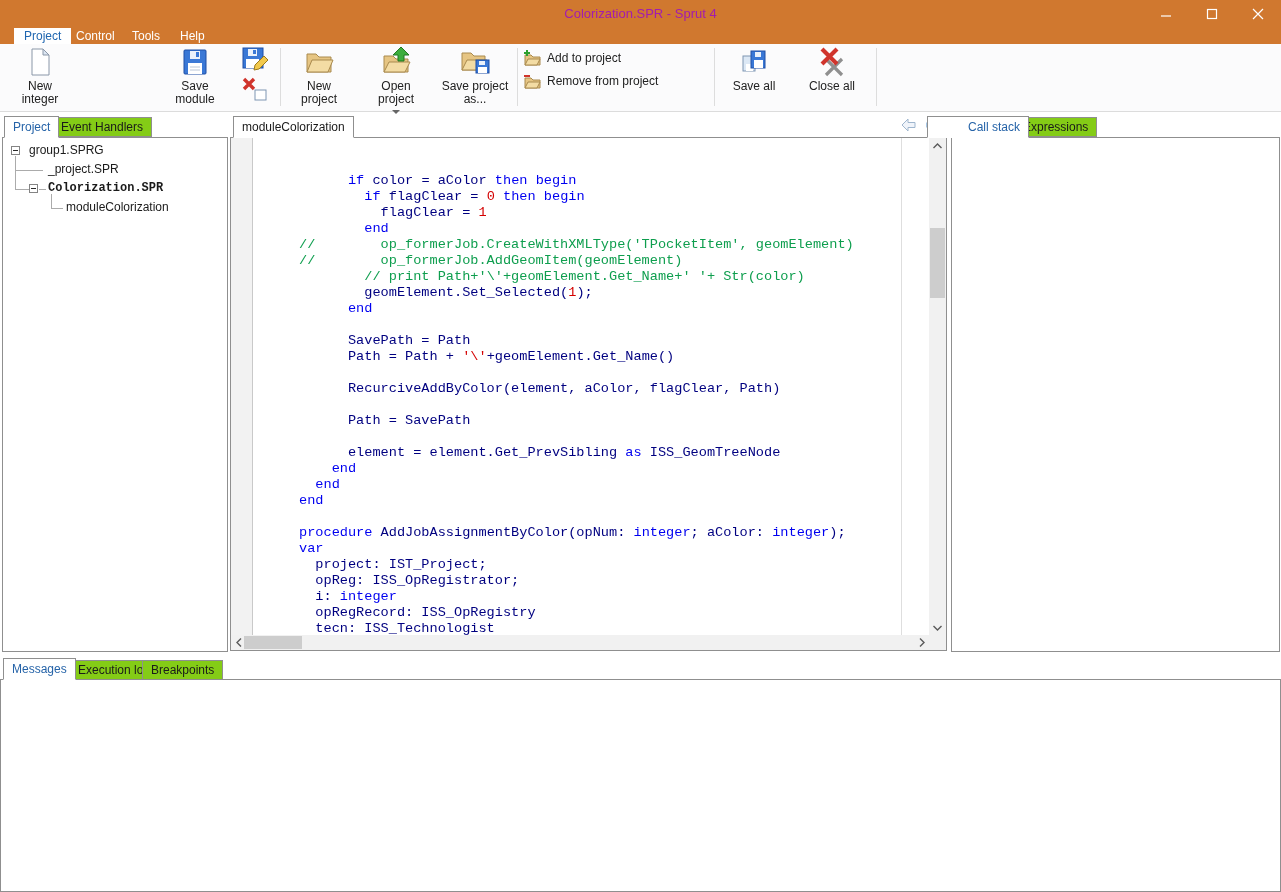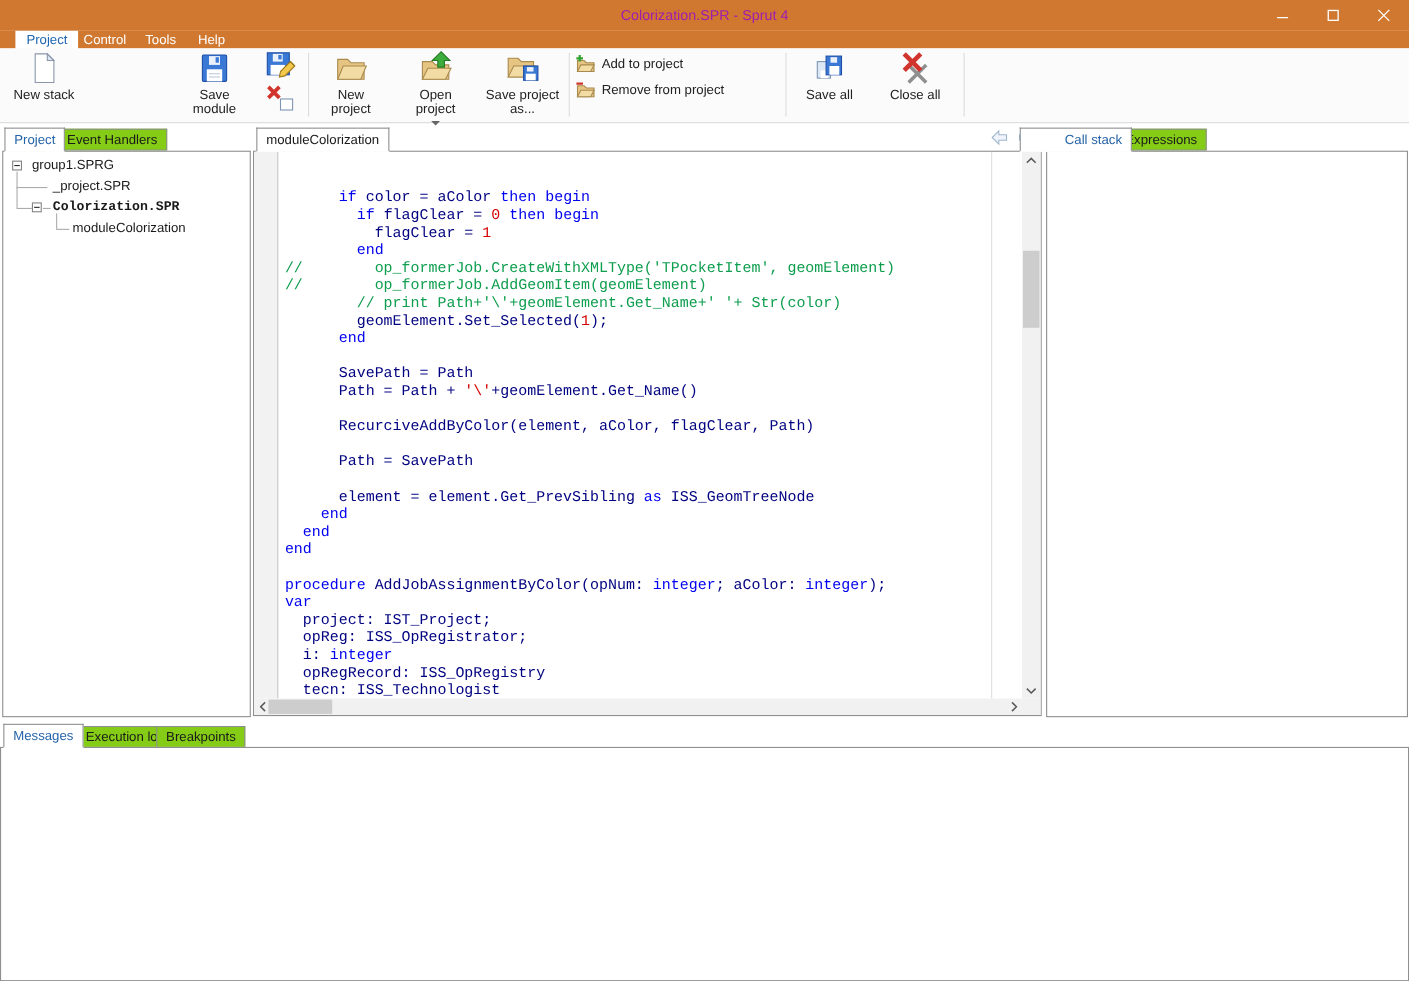--- a/index.html
+++ b/index.html
@@ -172,7 +172,7 @@
       <path d="M8 3h11l6 6v20H8z" fill="#FFFFFF" stroke="#8A97A8"></path>
       <path d="M19 3l6 6h-6z" fill="#DCE6F2" stroke="#8A97A8"></path>
     </svg>
-    <span class="lbl">New stack</span>
+    <span class="lbl">New integer</span>
   </div>
 
 

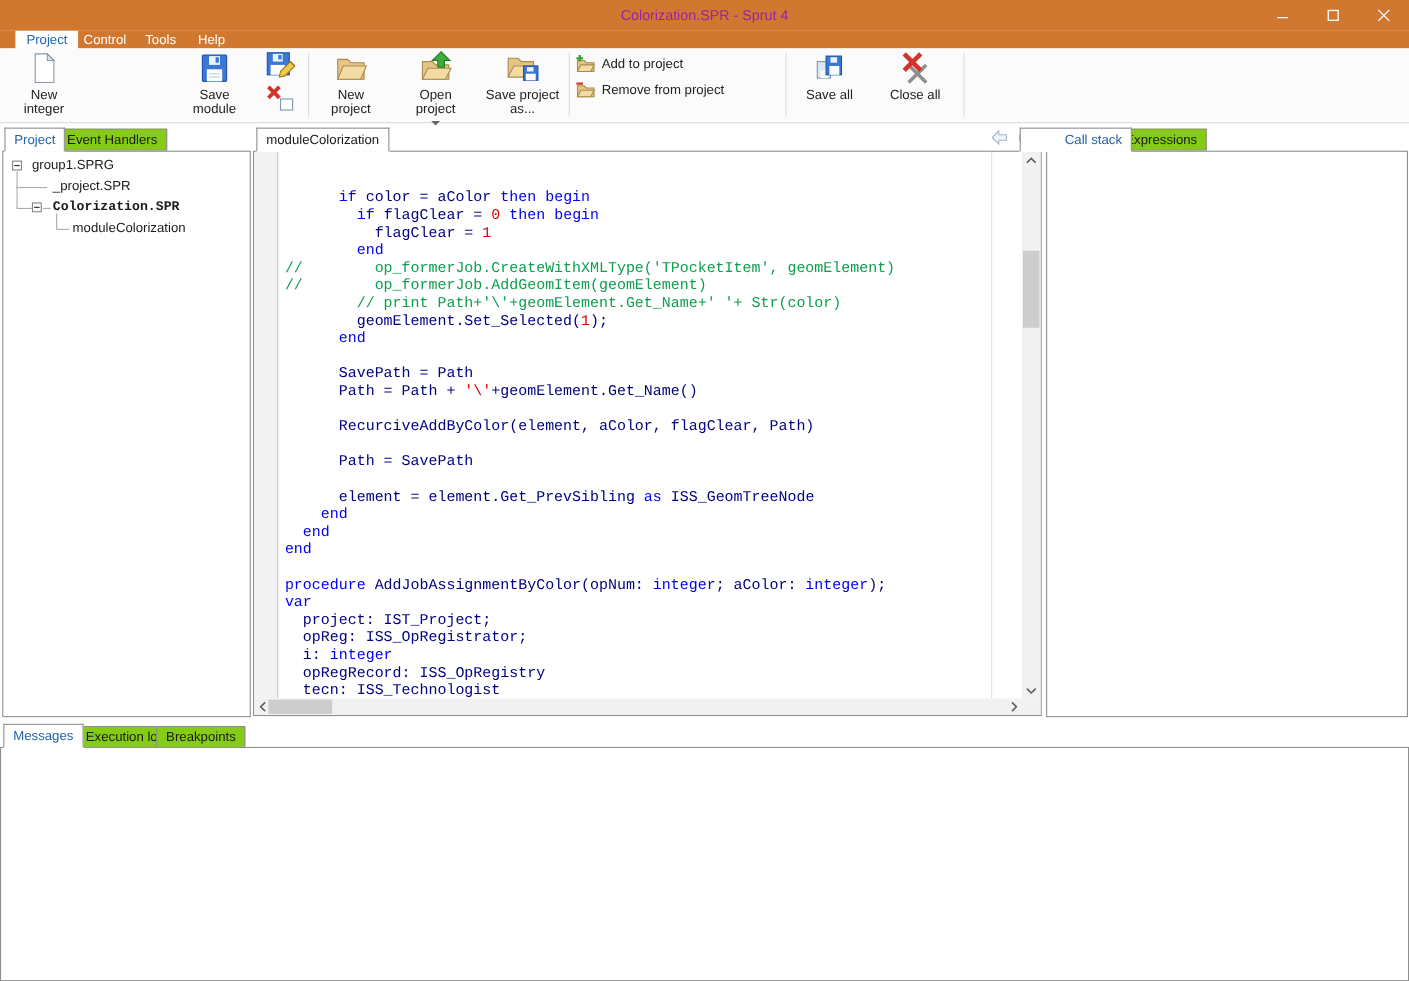--- a/index.html
+++ b/index.html
@@ -113,7 +113,7 @@
     font-family:"Liberation Mono", monospace;
     font-size:13.6px; line-height:16px; white-space:pre;
   }
-  .cl { height:16px; white-space:pre; }
+  .cl { height:16px; white-space:pre;margin-left:40px; }
   .t-k { color:#0000F0; }
   .t-i { color:#000080; }
   .t-n { color:#D40000; }

